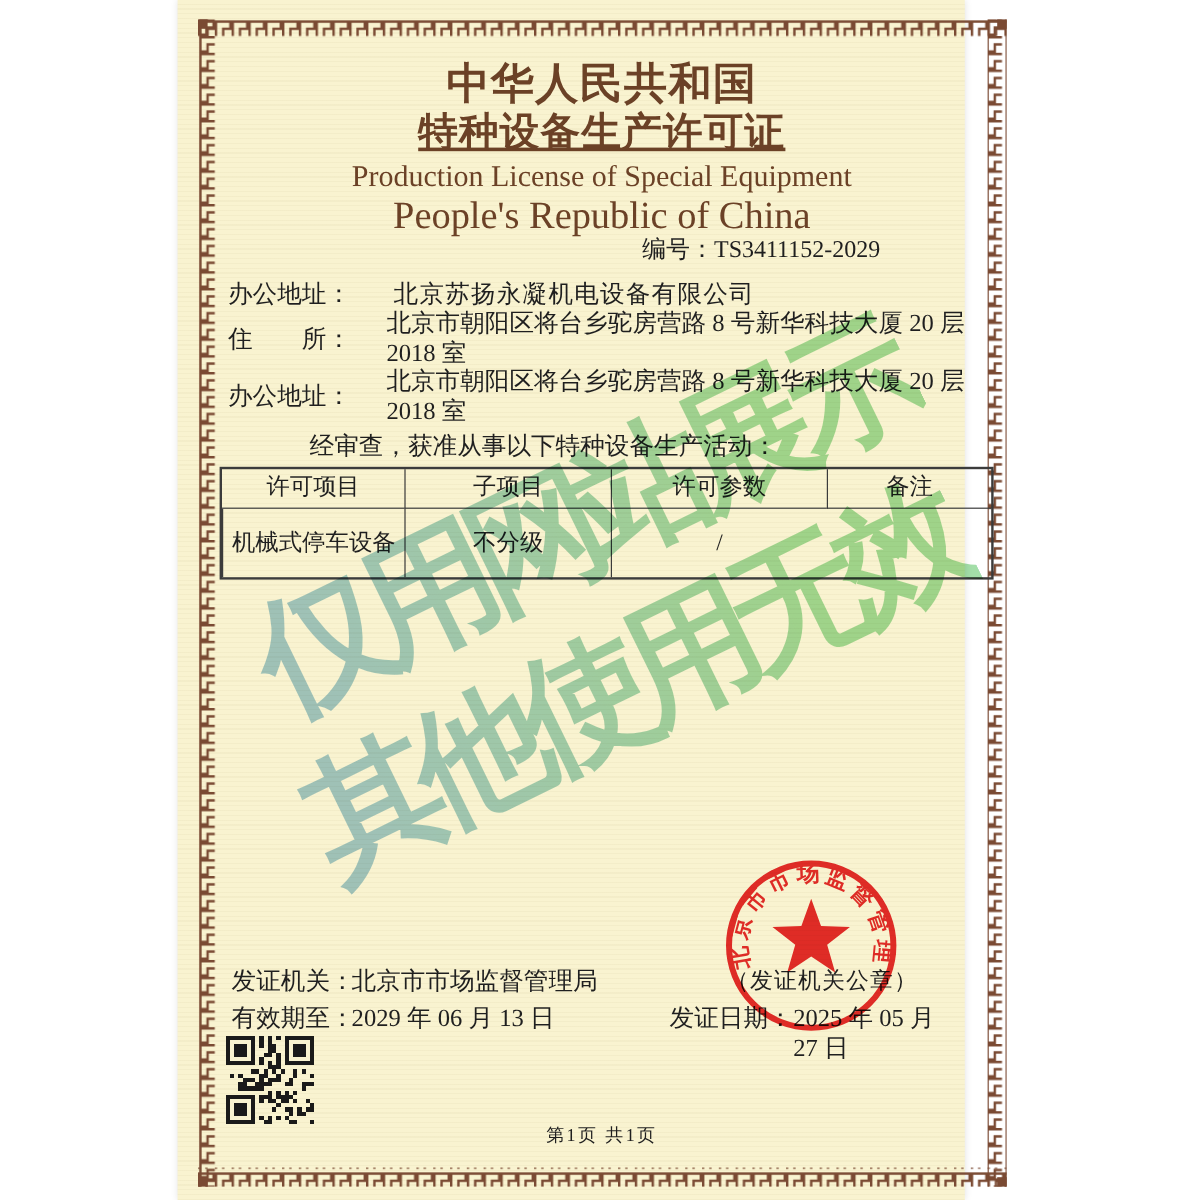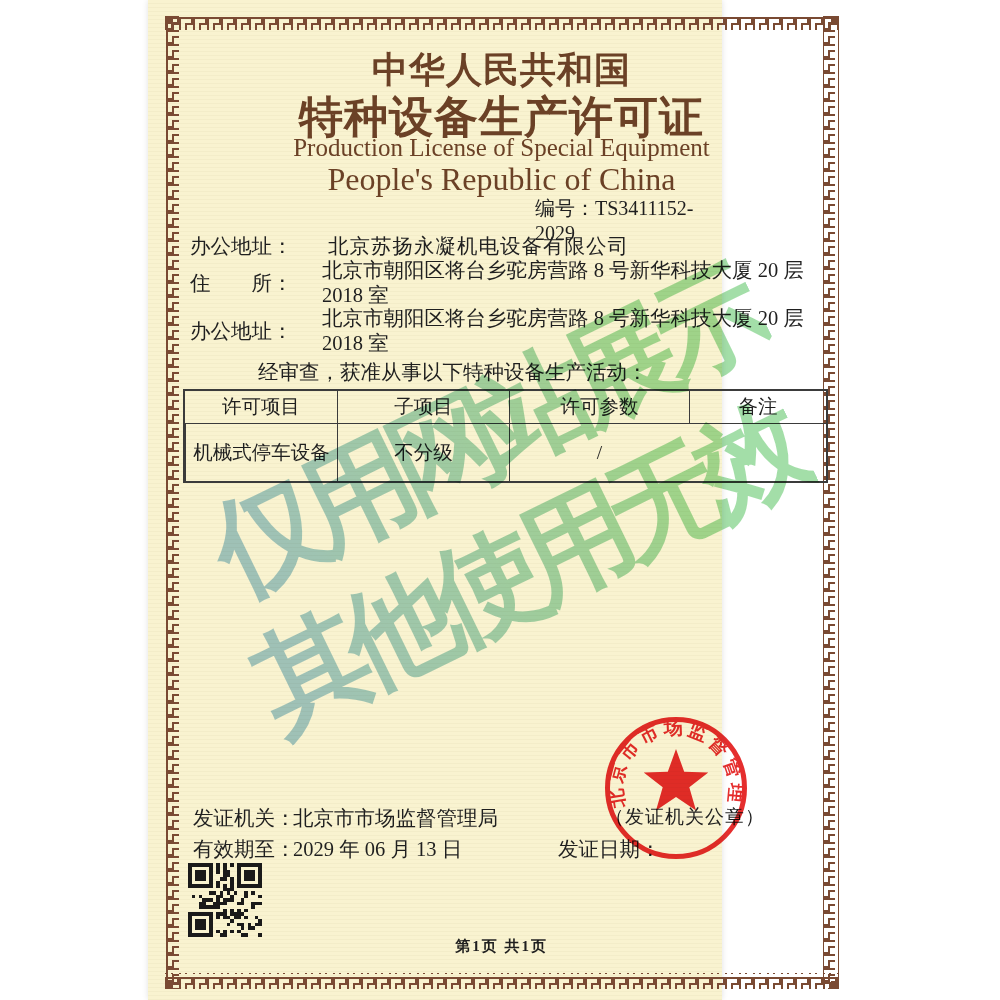--- a/index.html
+++ b/index.html
@@ -10,7 +10,7 @@
   html,body{width:1000px;height:1000px;background:#ffffff;overflow:hidden;
     font-family:"Liberation Serif","DejaVu Serif",serif;color:var(--ink);}
   .stage{position:relative;width:1000px;height:1000px;background:#fff;}
-  .paper{position:absolute;left:148px;top:0;width:574px;height:1000px;
+  .paper{position:absolute;left:148px;top:0;width:656px;height:1000px;
     background:var(--paper);
     background-image:repeating-linear-gradient(0deg,rgba(120,100,40,0.045) 0 1px,rgba(0,0,0,0) 1px 4px);
     box-shadow:0 0 6px rgba(0,0,0,0.12);}

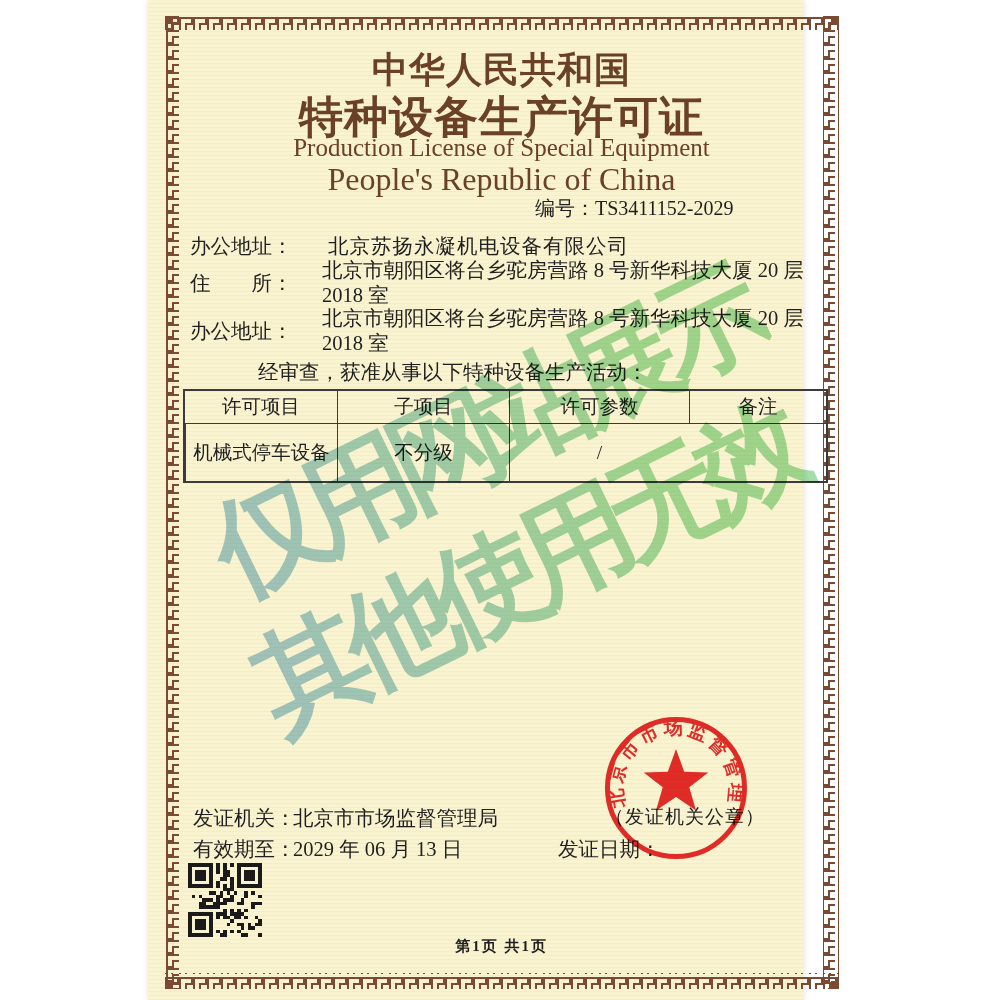--- a/index.html
+++ b/index.html
@@ -67,7 +67,7 @@
     </svg>
 
     <div class="abs centered cn-title" style="top:46px;font-size:36px;letter-spacing:1px;">中华人民共和国</div>
-    <div class="abs centered cn-title" style="top:88px;font-size:44px;letter-spacing:1px;">特种设备生产许可证</div>
+    <div class="abs centered cn-title" style="top:88px;font-size:33px;letter-spacing:1px;text-decoration:underline;">特种设备生产许可证</div>
     <div class="abs centered en-title" style="top:134px;font-size:25px;">Production License of Special Equipment</div>
     <div class="abs centered en-title" style="top:161px;font-size:32px;">People's Republic of China</div>
 

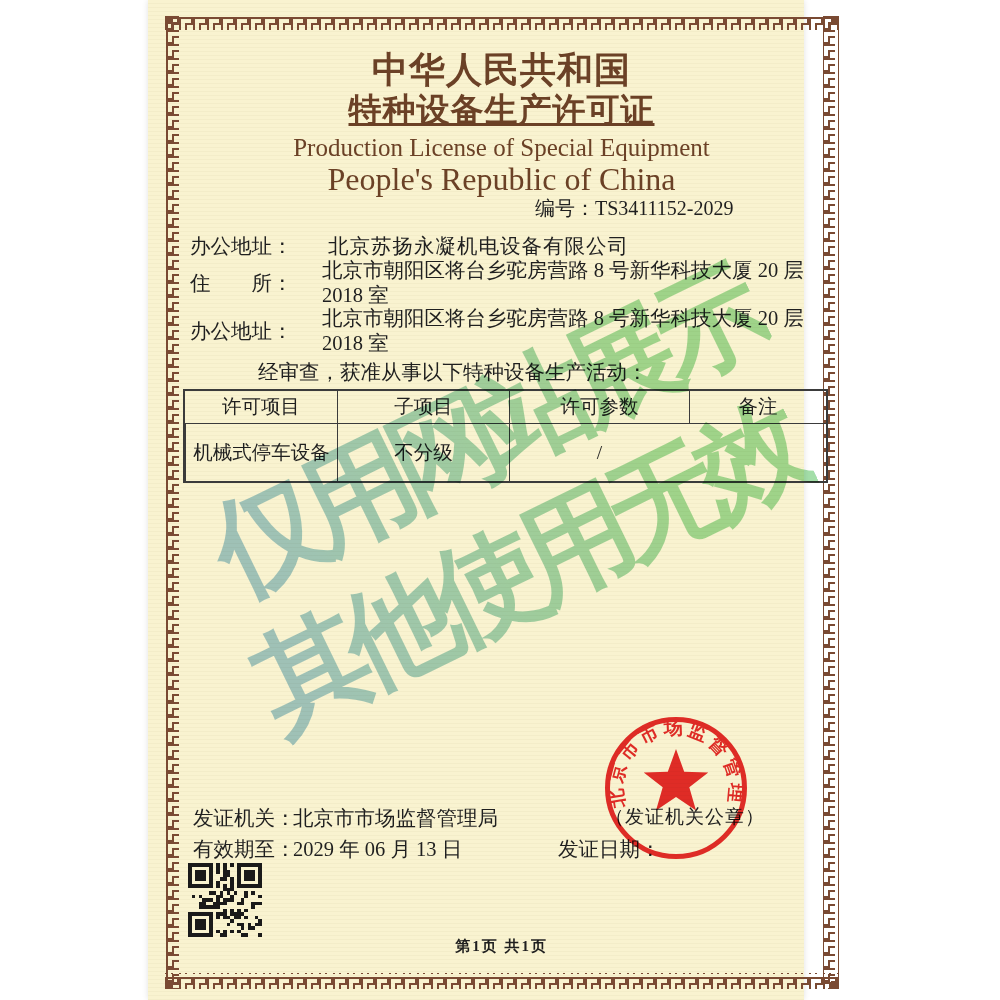--- a/index.html
+++ b/index.html
@@ -106,6 +106,7 @@
     <div class="abs body-text" style="left:145px;top:837px;">2029 年 06 月 13 日</div>
 
     <div class="abs body-text label" style="left:410px;top:837px;">发证日期：</div>
+    <div class="abs body-text" style="left:513px;top:837px;">2025 年 05 月 27 日</div>
 
     <div class="abs seal-note" style="left:447px;top:804px;width:180px;text-align:center;">（发证机关公章）</div>
 

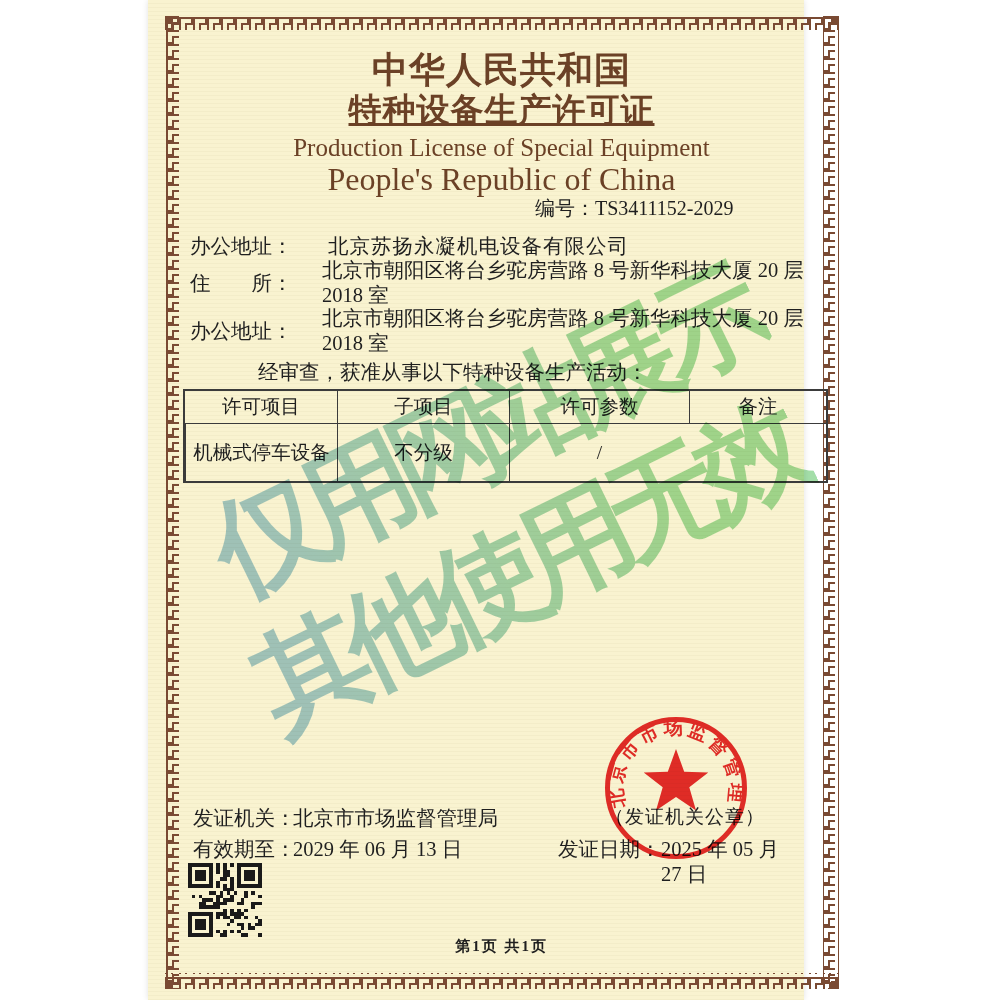--- a/index.html
+++ b/index.html
@@ -38,7 +38,7 @@
     mix-blend-mode:multiply;opacity:.82;transform:rotate(-26deg);pointer-events:none;}
   .seal-svg{mix-blend-mode:multiply;opacity:.92;}
   .seal-note{font-size:19px;letter-spacing:1px;}
-  .footer{font-size:15px;letter-spacing:2px;font-weight:bold;}
+  .footer{font-size:15px;letter-spacing:2px;}
   .qr{position:absolute;left:40px;top:863px;width:74px;height:74px;}
 </style>
 </head>

